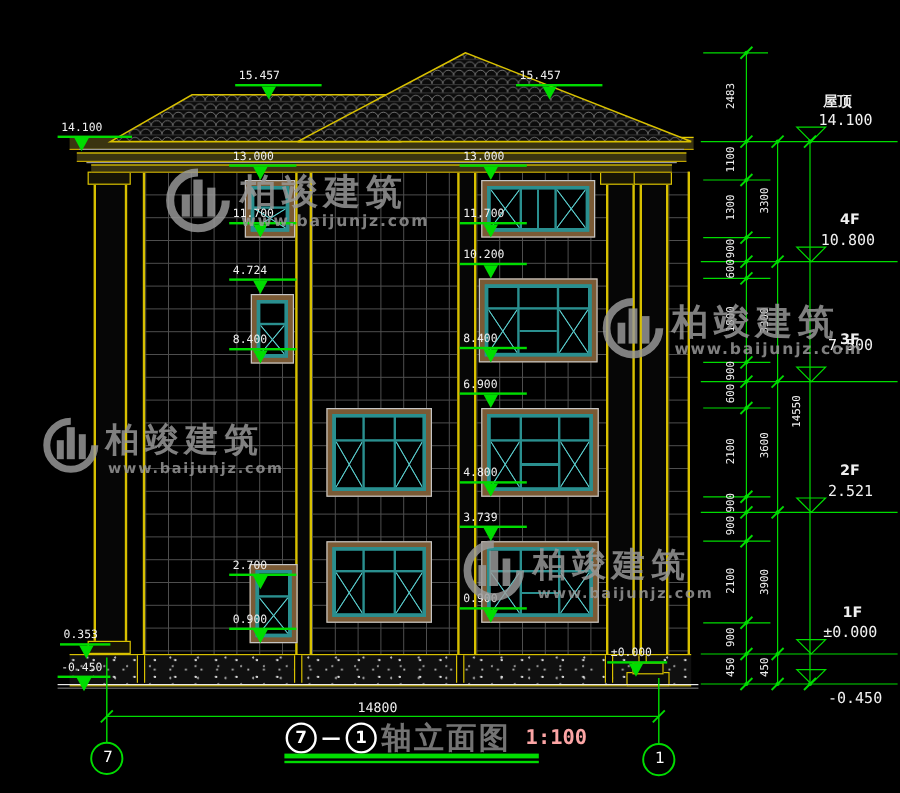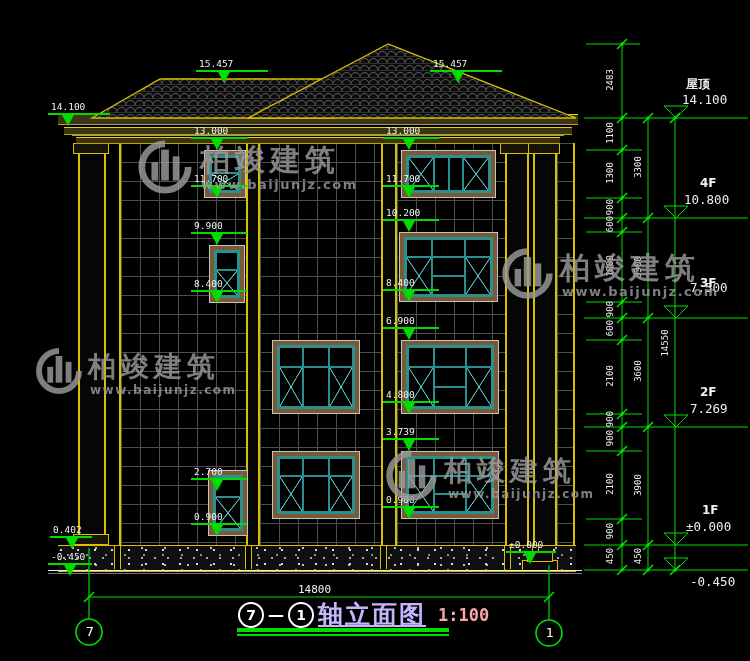--- a/index.html
+++ b/index.html
@@ -310,7 +310,7 @@
       <div class="em-tri"></div>
     </div>
   <div class="em" style="left:191px;top:220px;">
-      <div class="em-t">9.900</div>
+      <div class="em-t">4.724</div>
       <div class="em-l"></div>
       <div class="em-tri"></div>
     </div>

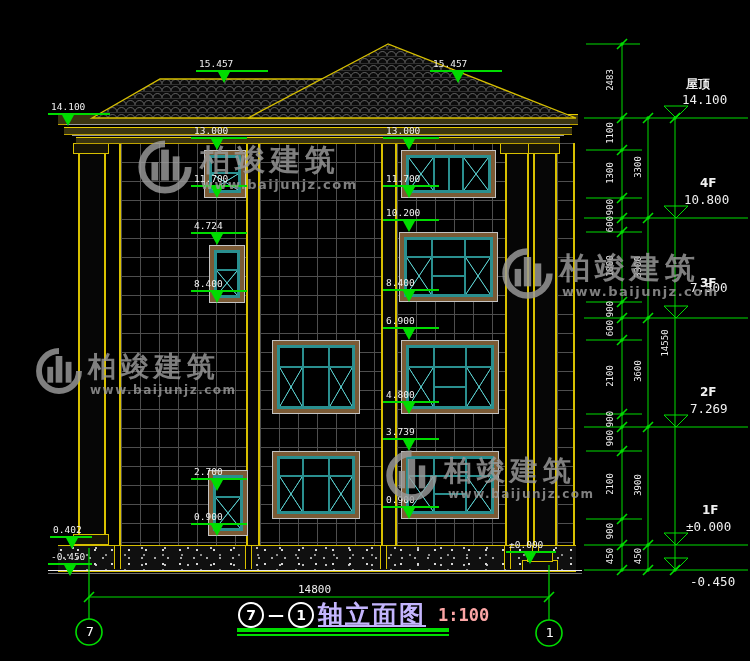--- a/index.html
+++ b/index.html
@@ -394,7 +394,7 @@
   <div class="lvl-n" style="left:700px;top:276px;text-align:center;">3F</div>
   <div class="lvl-v" style="left:690px;top:280px;">7.500</div>
   <div class="lvl-n" style="left:700px;top:385px;">2F</div>
-  <div class="lvl-v" style="left:690px;top:401px;">7.269</div>
+  <div class="lvl-v" style="left:690px;top:401px;">2.521</div>
   <div class="lvl-n" style="left:702px;top:503px;">1F</div>
   <div class="lvl-v" style="left:686px;top:519px;">±0.000</div>
   <div class="lvl-v" style="left:690px;top:574px;">-0.450</div>

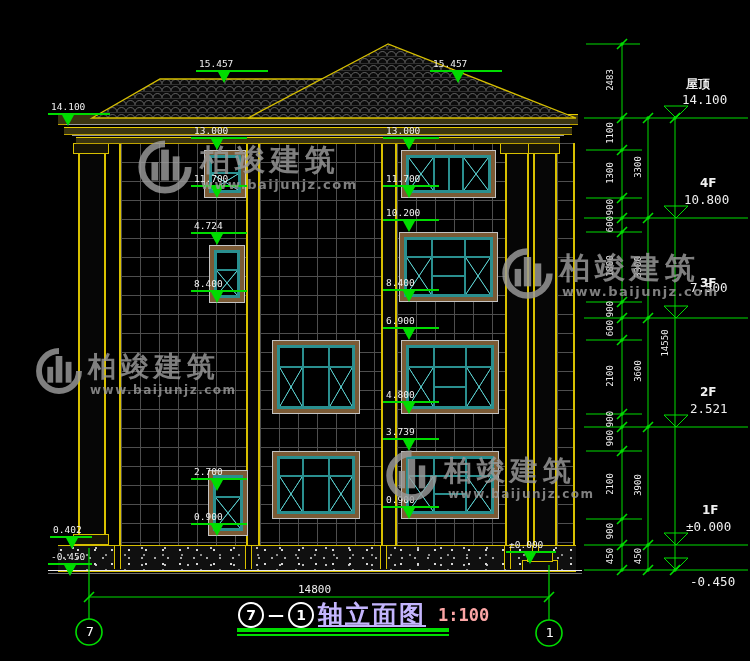--- a/index.html
+++ b/index.html
@@ -372,7 +372,7 @@
     </div>
 
   <div class="em" style="left:50px;top:524px;width:42px;">
-    <div class="em-t">0.402</div>
+    <div class="em-t">0.353</div>
       <div class="em-l"></div>
       <div class="em-tri" style="margin-left:16px;"></div>
   </div>

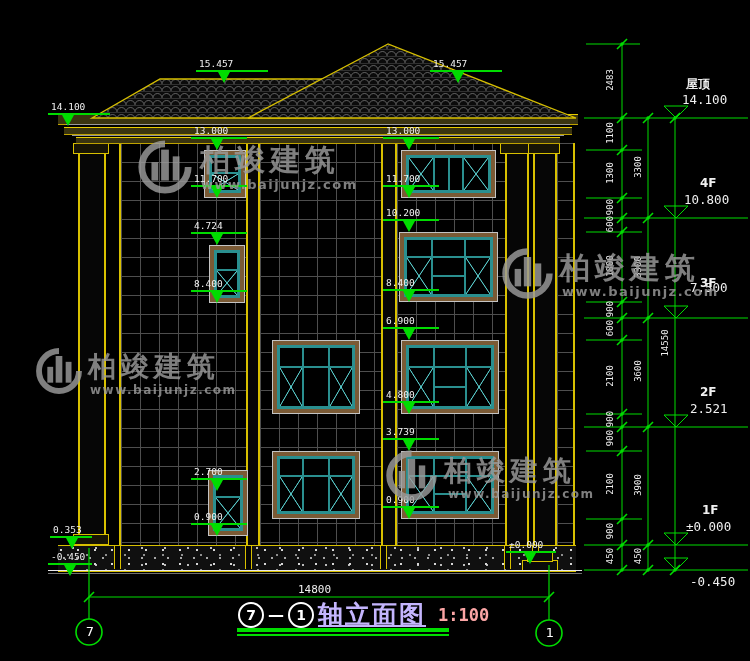--- a/index.html
+++ b/index.html
@@ -428,7 +428,7 @@
     <span class="circ">7</span>
     <span style="color:#fff;font:bold 16px 'DejaVu Sans',sans-serif;">—</span>
     <span class="circ">1</span>
-    <span style="color:#c4b5fd;font:bold 25px 'DejaVu Sans',sans-serif;letter-spacing:2px;text-decoration:underline;">轴立面图</span>
+    <span style="color:#737373;font:bold 25px 'DejaVu Sans',sans-serif;letter-spacing:2px;">轴立面图</span>
     <span style="color:#fca5a5;font:bold 17px 'DejaVu Sans Mono',monospace;margin-left:8px;">1:100</span>
   </div>
   <div style="position:absolute;left:237px;top:628px;width:212px;height:4px;background:var(--g);z-index:7;"></div>

